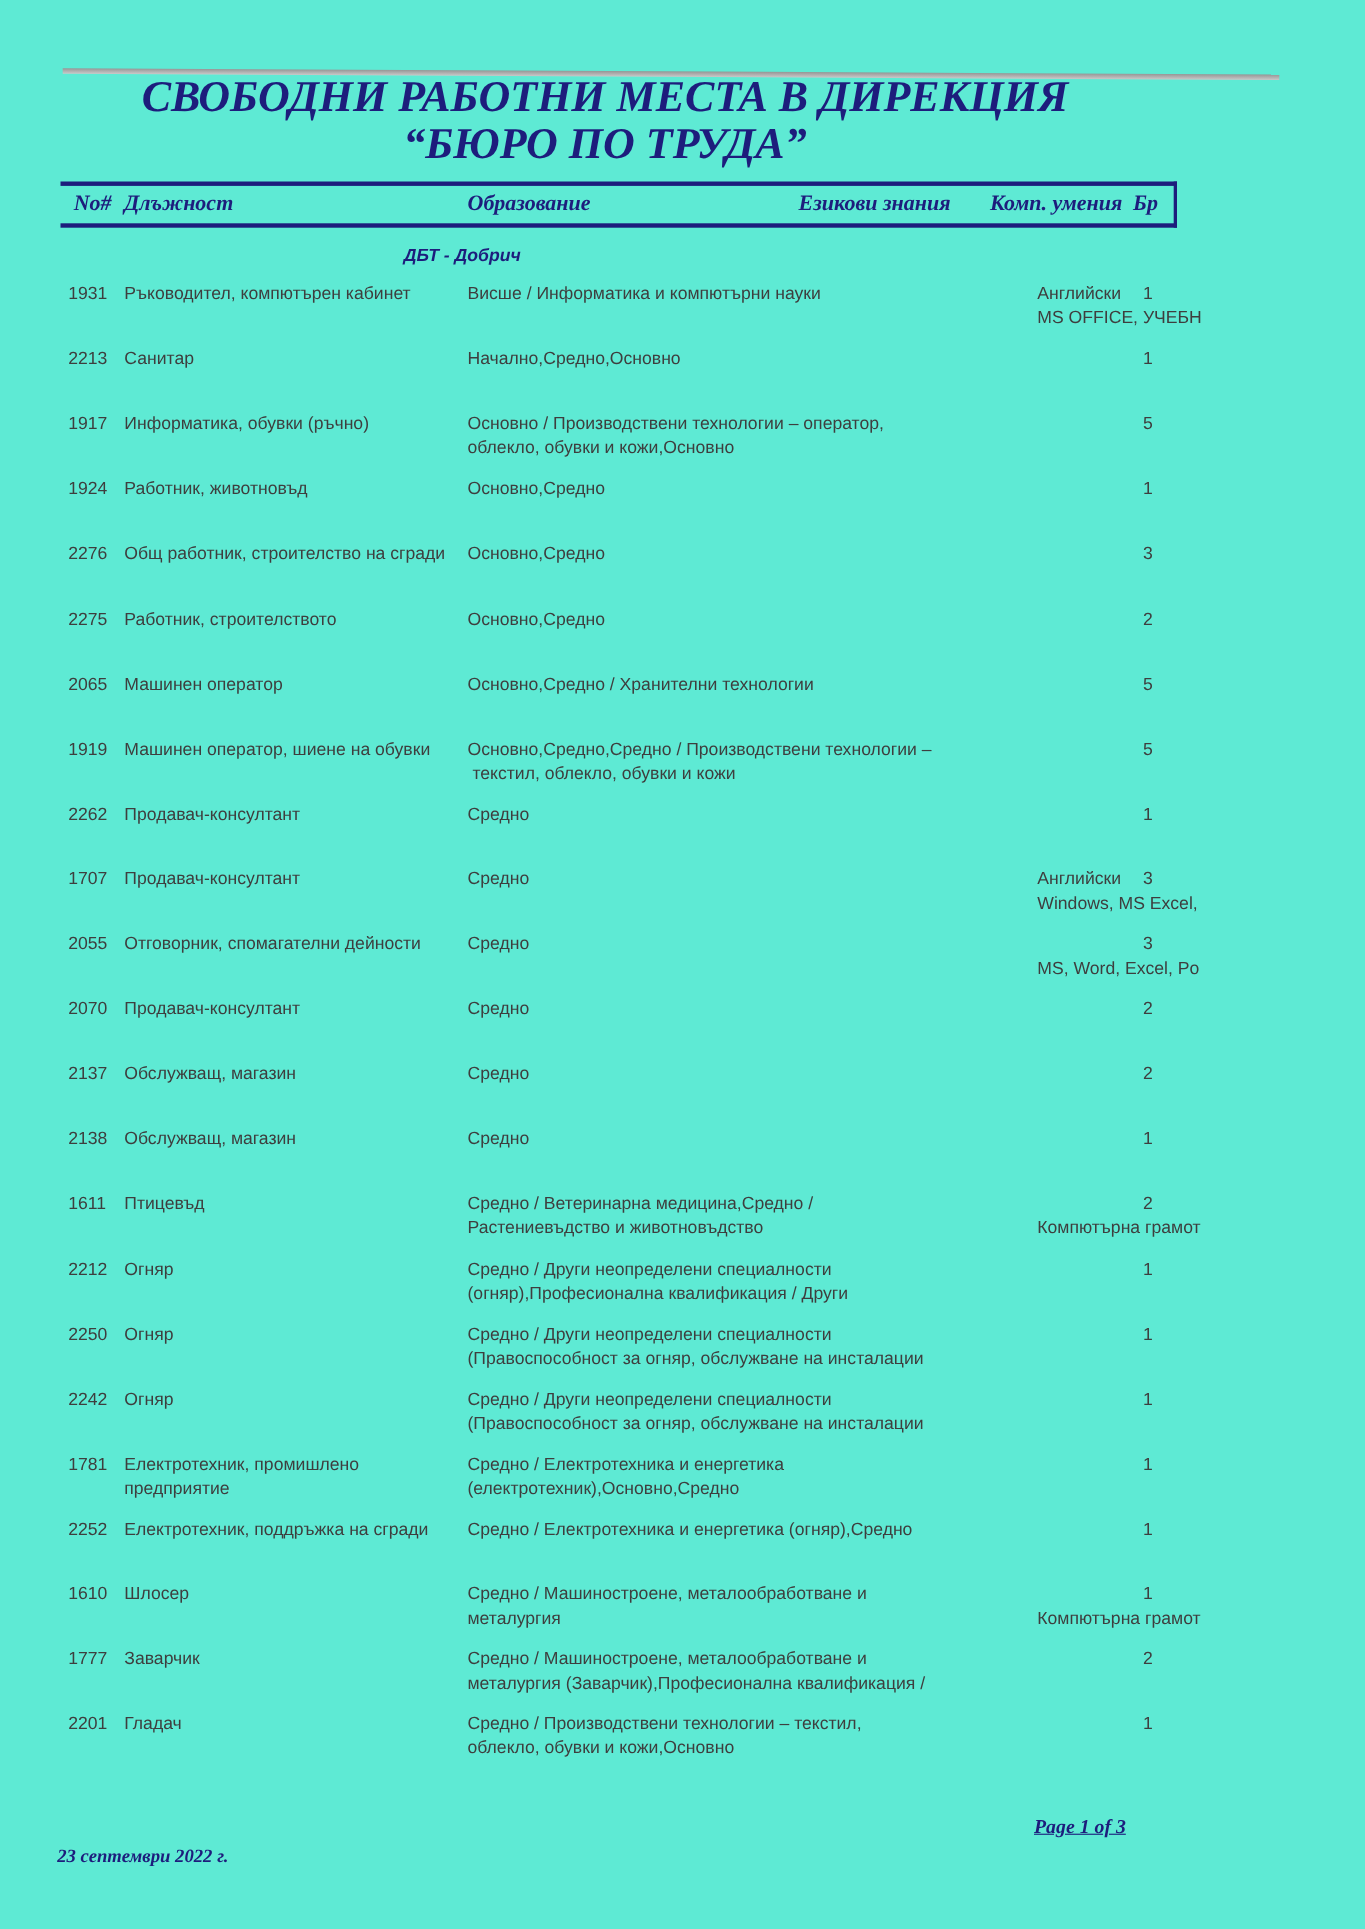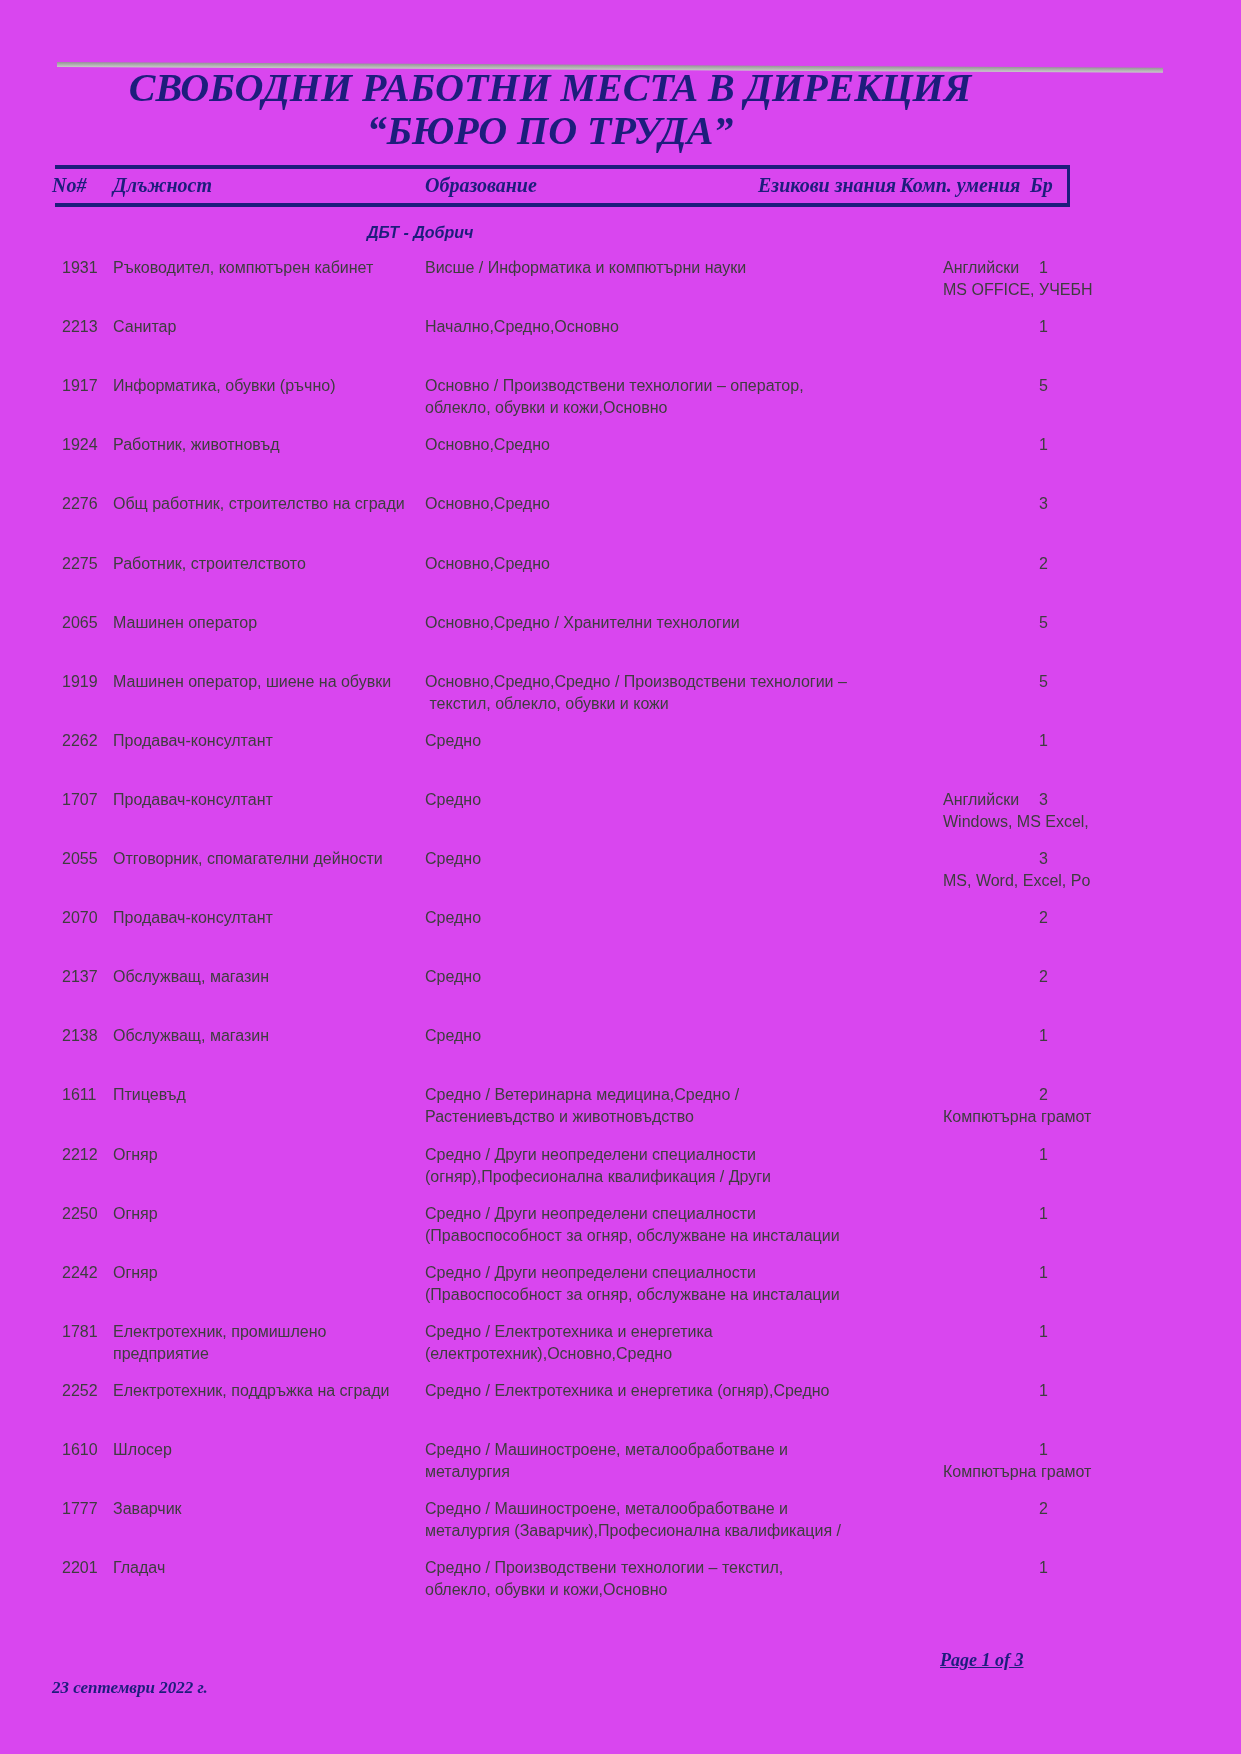--- a/index.html
+++ b/index.html
@@ -7,7 +7,7 @@
     position:relative;
     width:1241px;
     height:1754px;
-    background:#d946ef;
+    background:#5eead4;
     overflow:hidden;
     font-family:"Liberation Sans", sans-serif;
   }

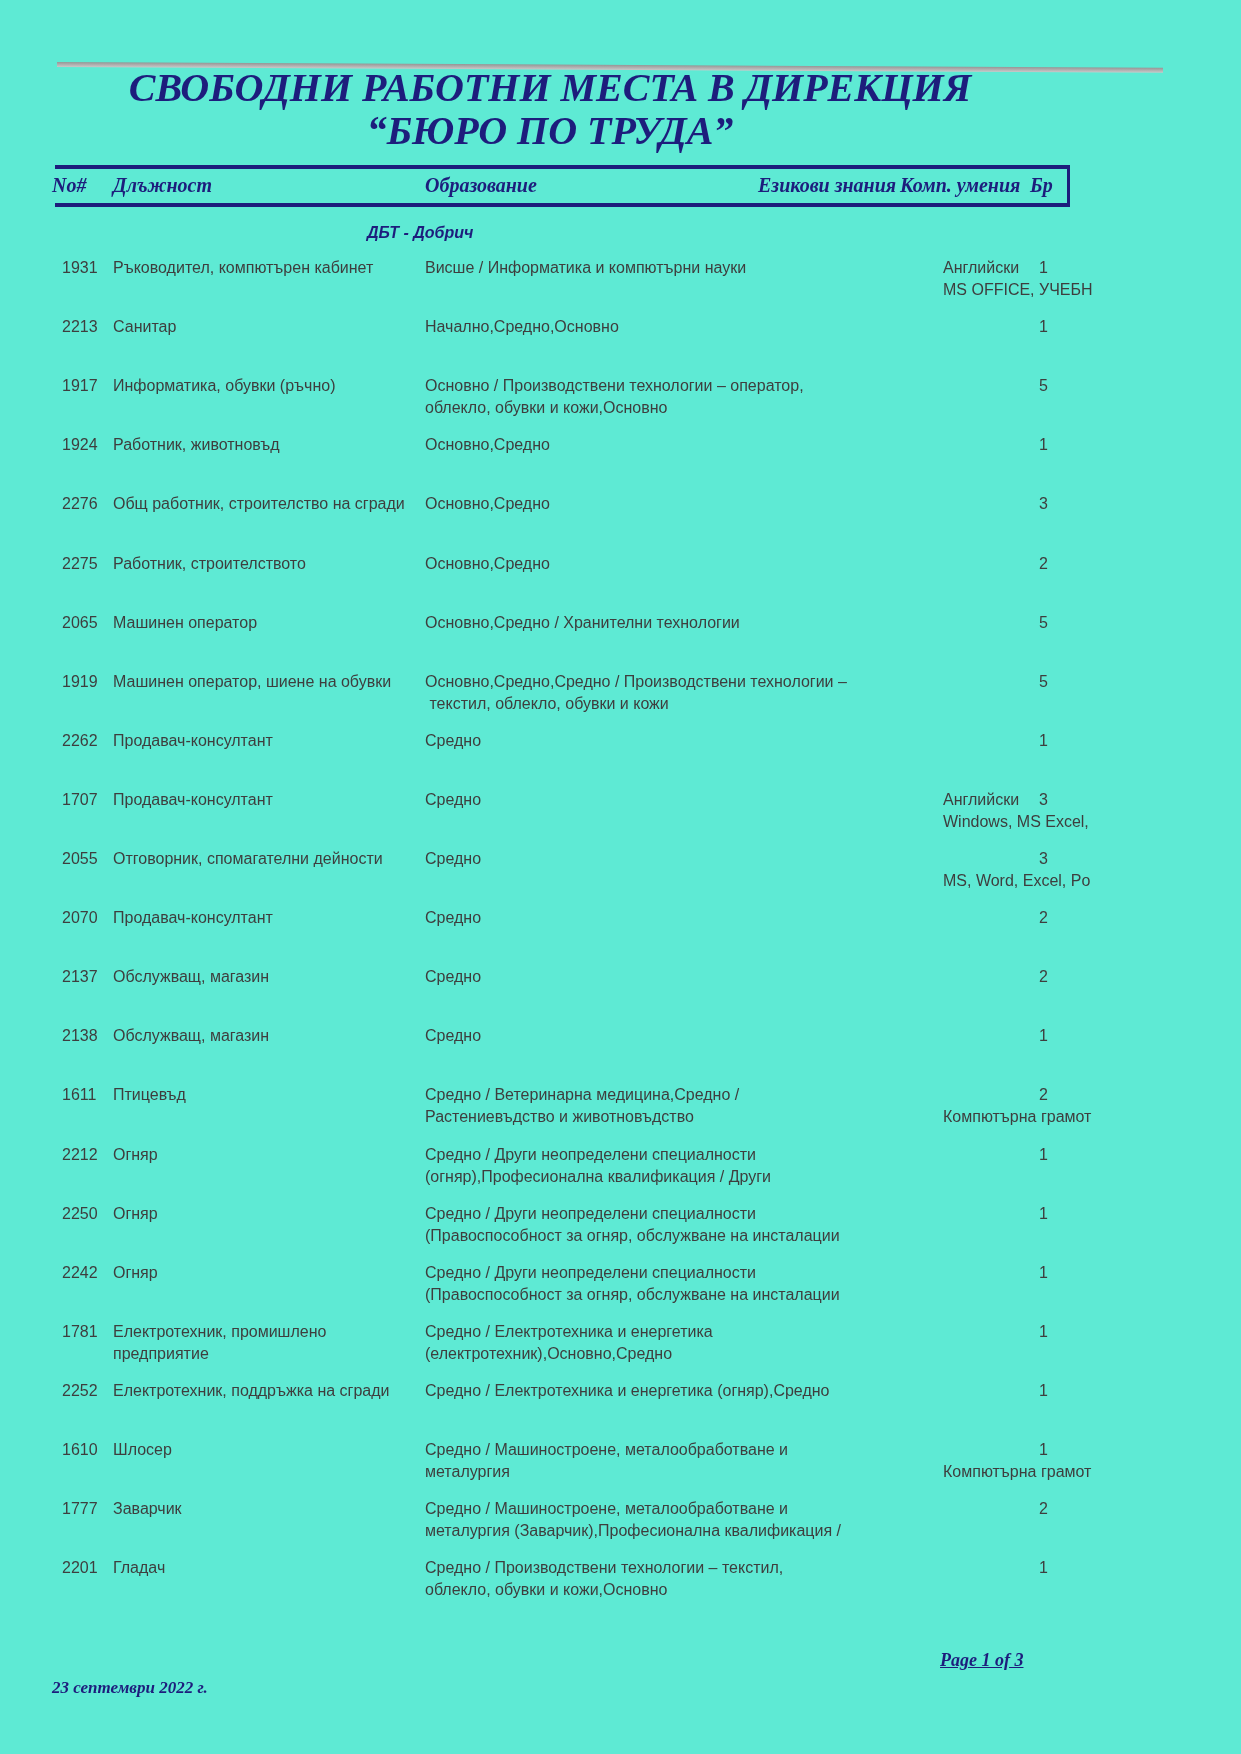--- a/index.html
+++ b/index.html
@@ -56,7 +56,7 @@
     color:var(--navy,#1d1d7c);
     white-space:nowrap;
   }
-  .ch-num{left:52px;text-align:center;}
+  .ch-num{left:67px;text-align:center;}
   .ch-pos{left:113px;}
   .ch-edu{left:425px;}
   .ch-lang{left:758px;text-align:right;}

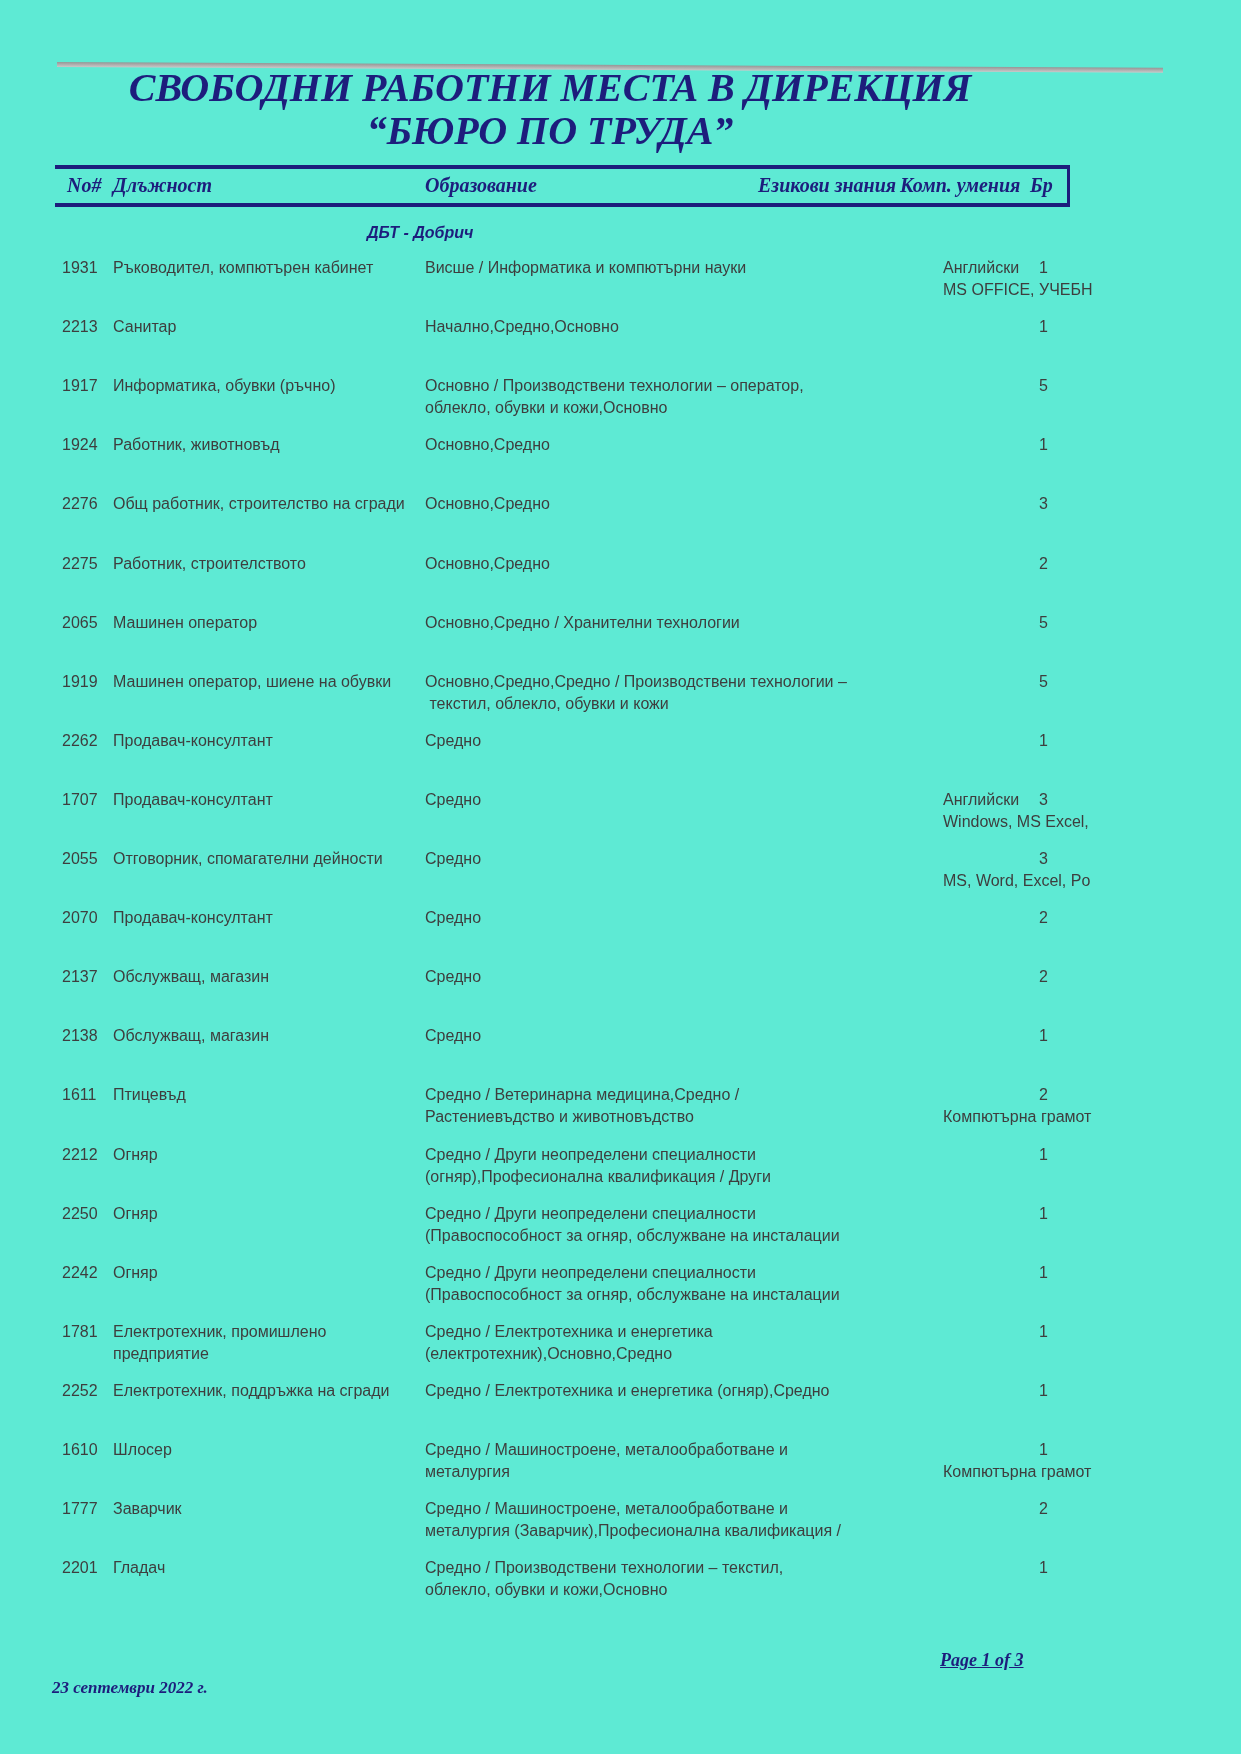--- a/index.html
+++ b/index.html
@@ -59,7 +59,7 @@
   .ch-num{left:67px;text-align:center;}
   .ch-pos{left:113px;}
   .ch-edu{left:425px;}
-  .ch-lang{left:758px;text-align:right;}
+  .ch-lang{left:726px;text-align:right;}
   .ch-comp{left:900px;}
   .ch-count{left:1030px;}
   .section-heading{

